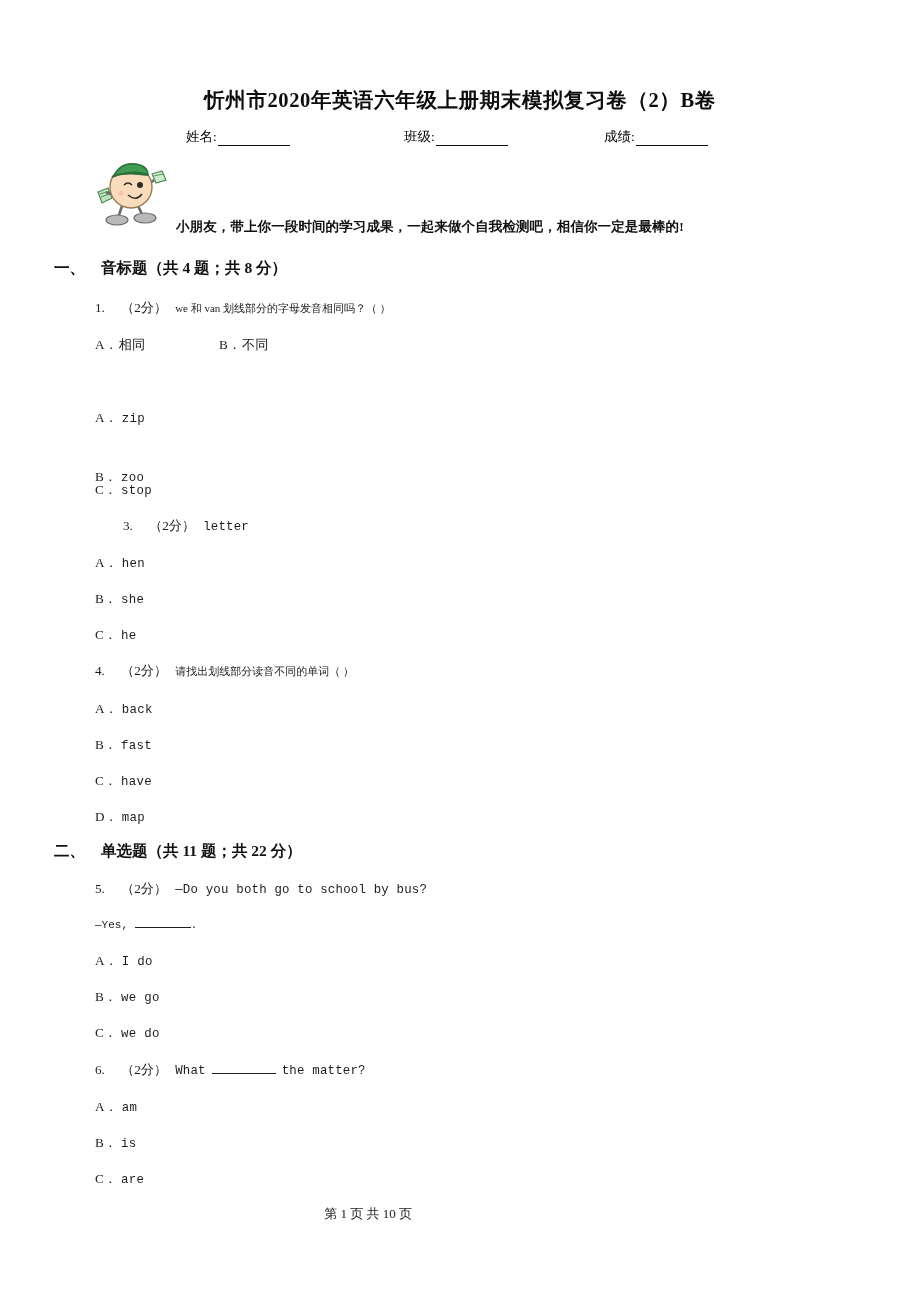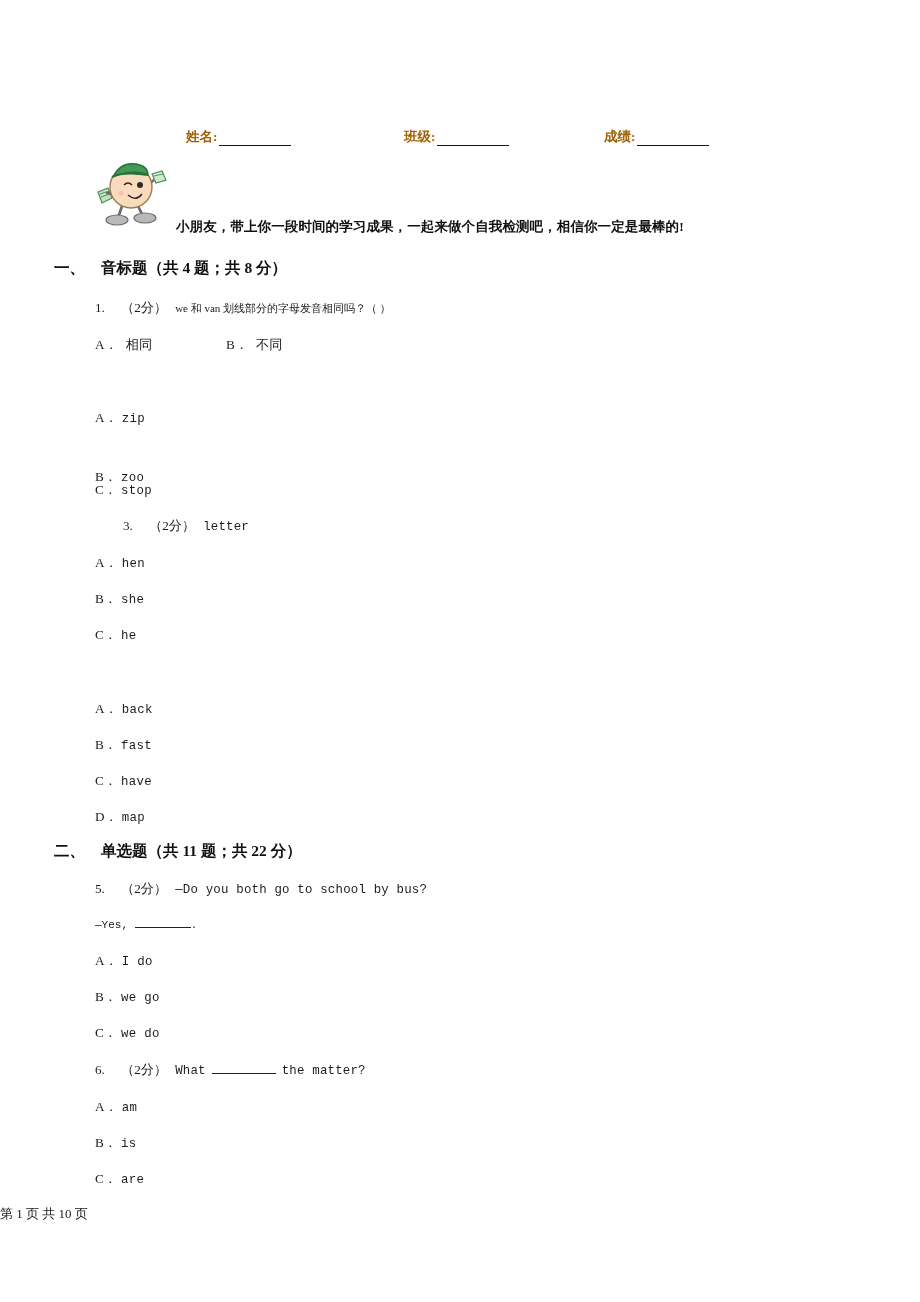--- a/index.html
+++ b/index.html
@@ -184,6 +184,7 @@
 
 <div class="page">
 
+  <div class="doc-title">忻州市2020年英语六年级上册期末模拟复习卷（2）B卷</div>
 
   <div class="meta-row">
     <div class="meta-item i1">

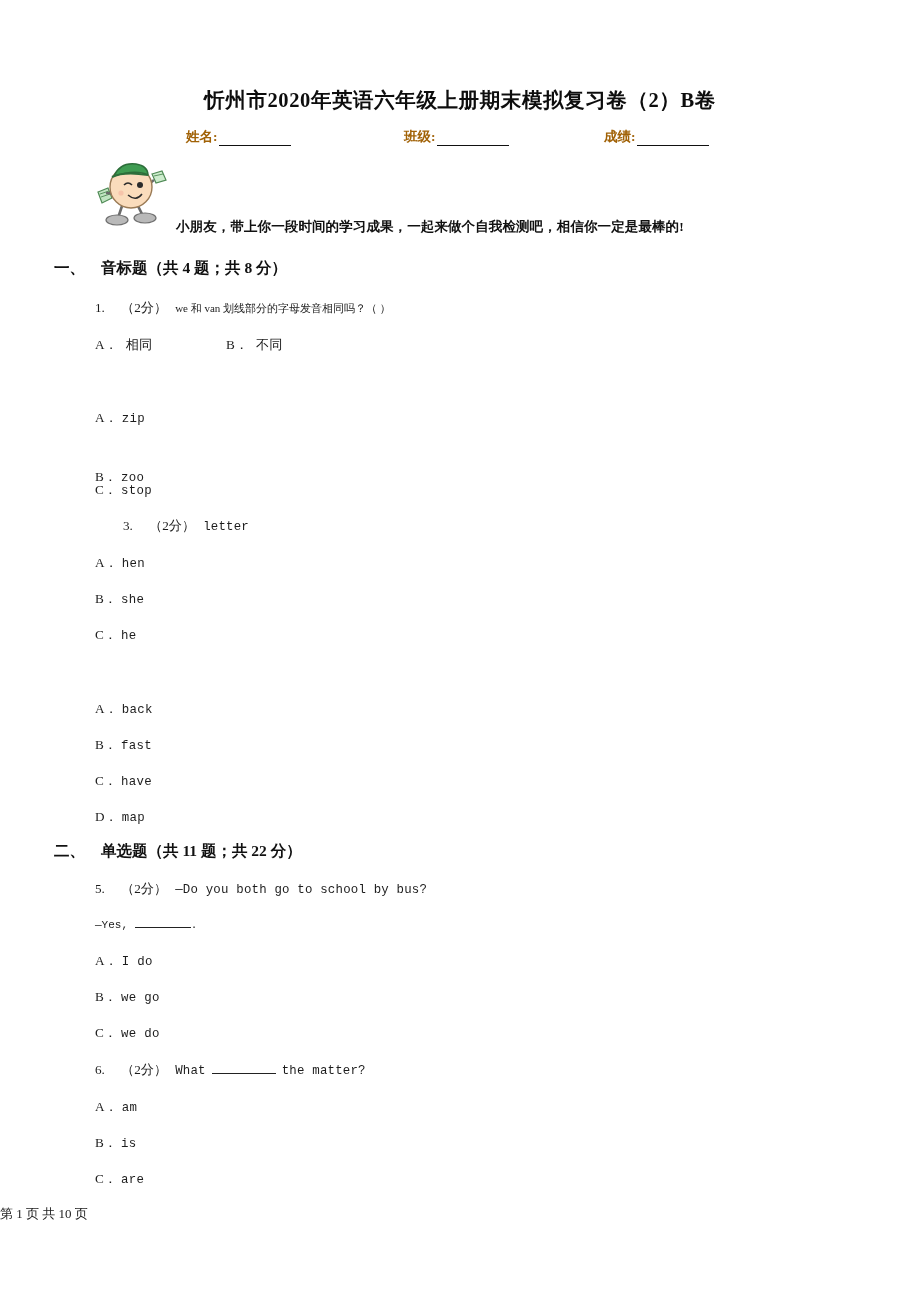--- a/index.html
+++ b/index.html
@@ -46,8 +46,8 @@
     width: 580px;
     display: flex;
     font-size: 13.5px;
-    font-weight: bold;
-    color: #a16207;
+    font-weight: normal;
+    color: #000000;
     text-align: center;
   }
   .meta-item {

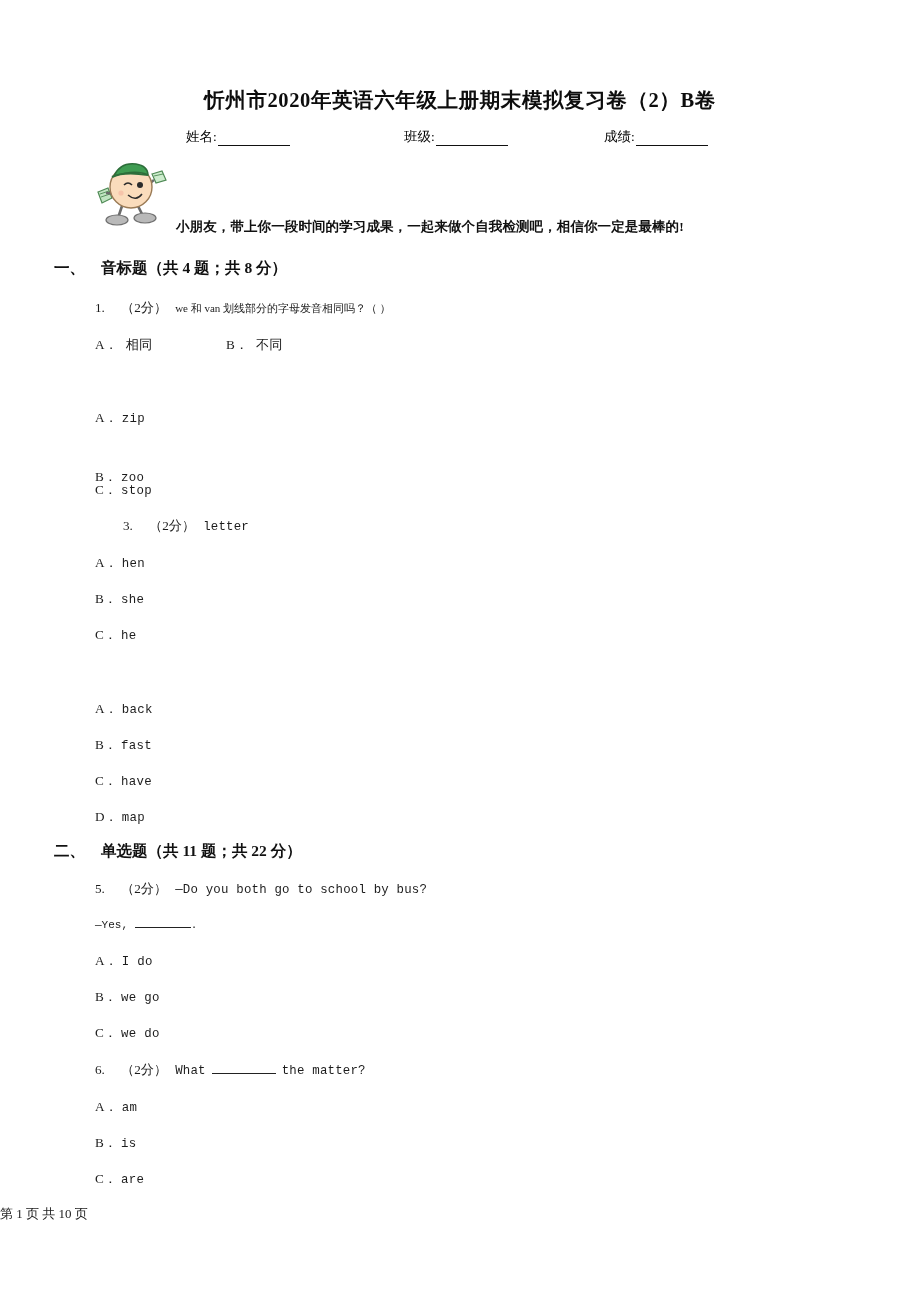--- a/index.html
+++ b/index.html
@@ -154,7 +154,7 @@
   .optval-cn {
     font-family: "Liberation Serif", "DejaVu Serif", serif;
     font-size: 13.2px;
-    margin-left: 8px;
+    margin-left: 1px;
   }
   .opt-inline-gap { display: inline-block; width: 74px; }
 

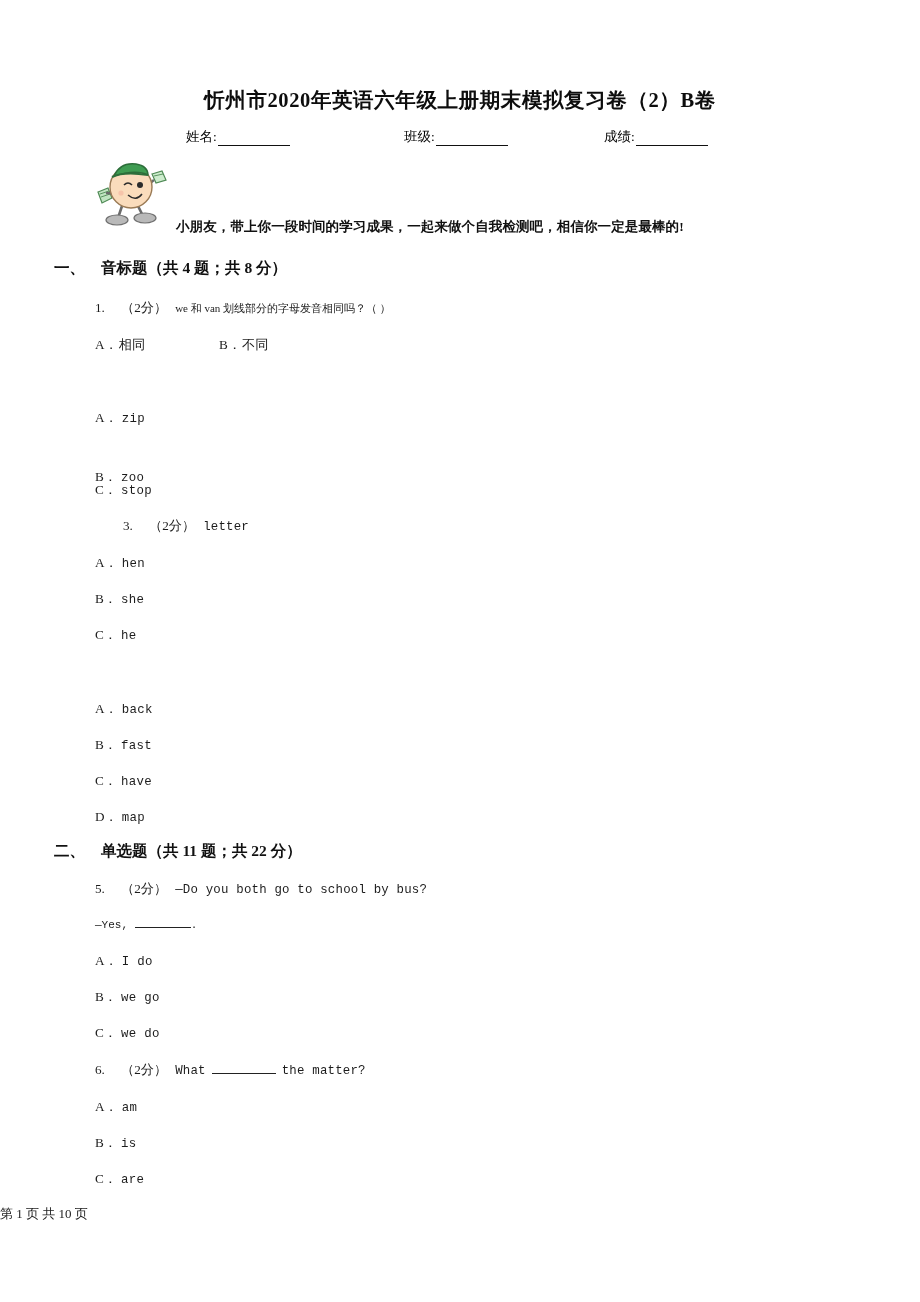--- a/index.html
+++ b/index.html
@@ -270,6 +270,9 @@
     <span class="optletter">C．</span><span class="optval">he</span>
   </div>
 
+  <div class="qline" style="top:662px;">
+    <span class="qnum">4.</span><span class="qscore">（2分）</span><span class="qtext-cn">请找出划线部分读音不同的单词（      ）</span>
+  </div>
   <div class="optline" style="top:700px;">
     <span class="optletter">A．</span><span class="optval">back</span>
   </div>

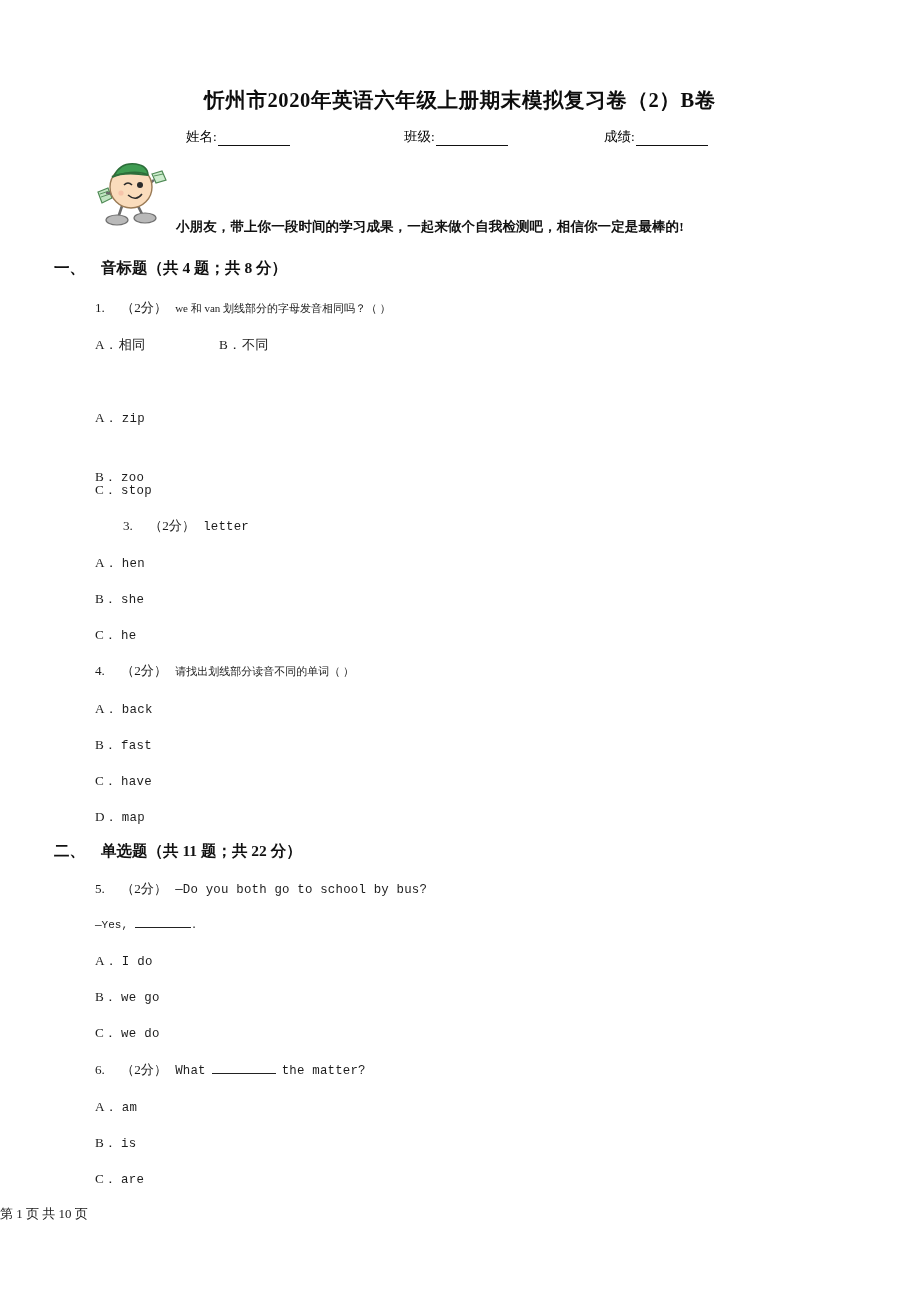--- a/index.html
+++ b/index.html
@@ -173,7 +173,7 @@
     top: 1205px;
     left: 0;
     width: 736px;
-    text-align: left;
+    text-align: center;
     font-size: 13px;
     color: #222;
     font-family: "Liberation Serif", "DejaVu Serif", serif;

